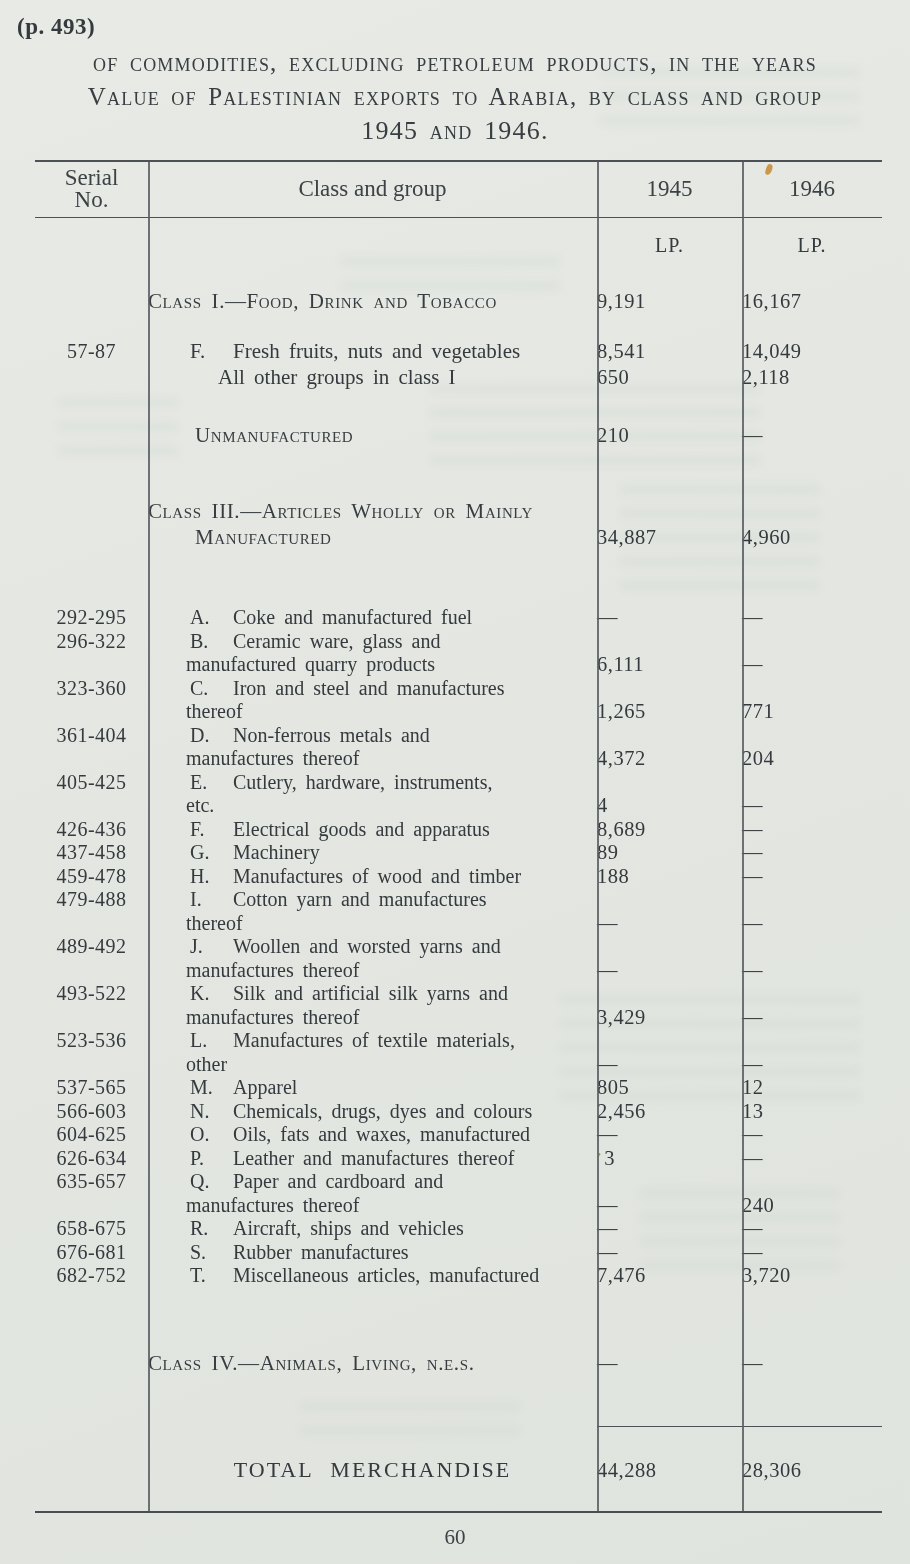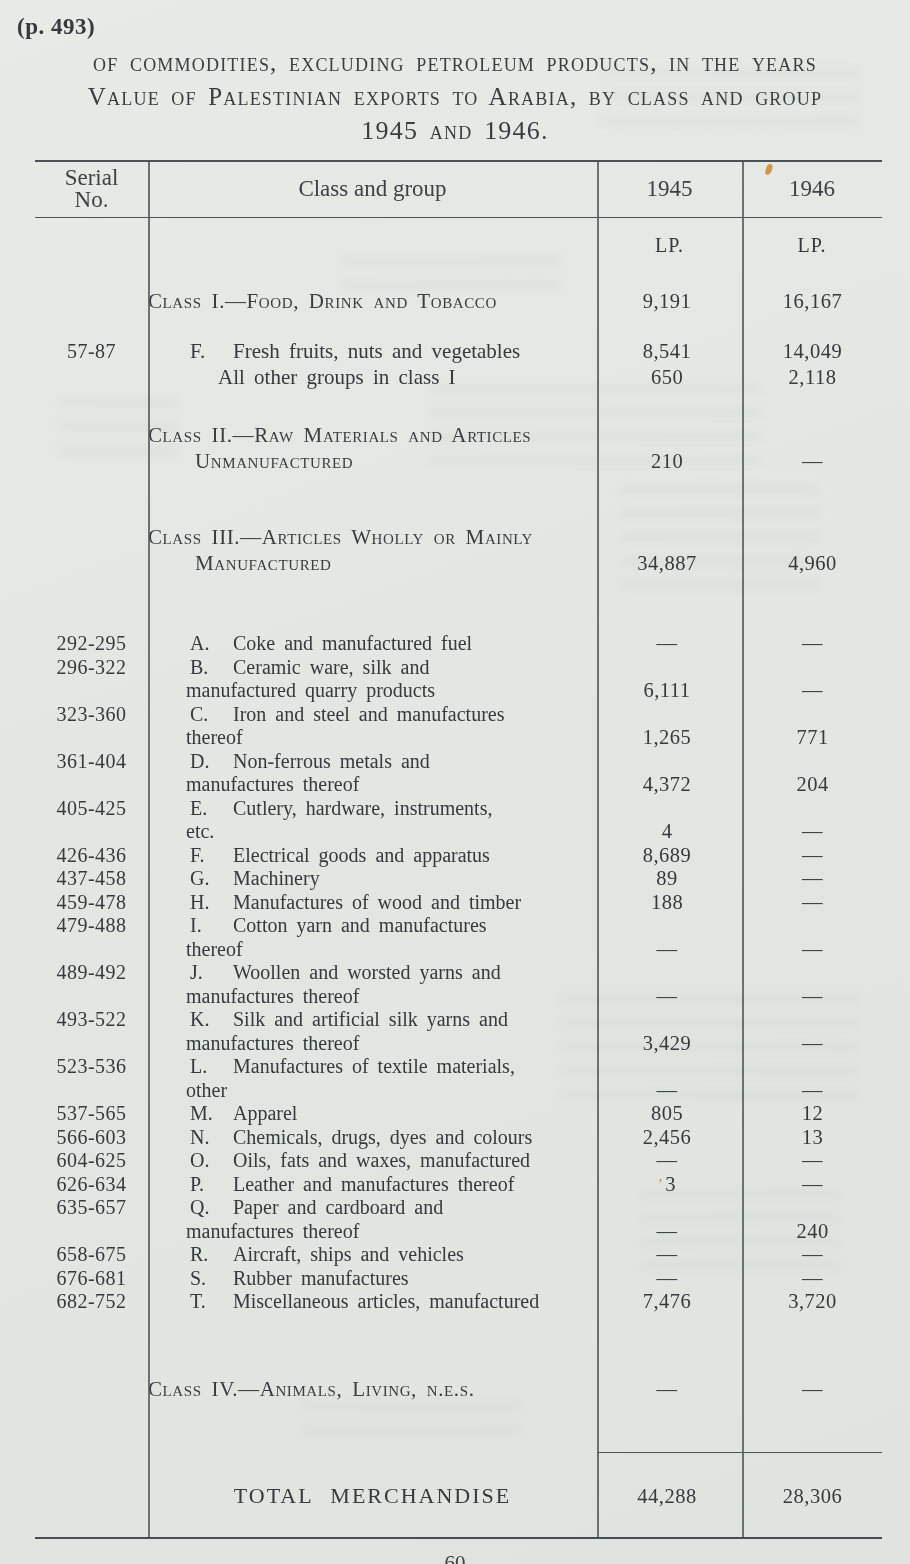--- a/index.html
+++ b/index.html
@@ -66,7 +66,7 @@
 
   .row { font-size:21px; line-height:26px; word-spacing:4px; }
   .row .c-serial { align-self:start; text-align:center; font-size:20px; letter-spacing:.5px; }
-  .row .c-v1945, .row .c-v1946 { align-self:end; text-align:center; font-size:20.5px; letter-spacing:.5px;padding-left:23px; }
+  .row .c-v1945, .row .c-v1946 { align-self:end; text-align:left; font-size:20.5px; letter-spacing:.5px; }
   .row .c-v1945 { padding-right:28px; }
   .row .c-v1946 { padding-right:22px; }
   .row.tight { font-size:20px; line-height:23.5px; }

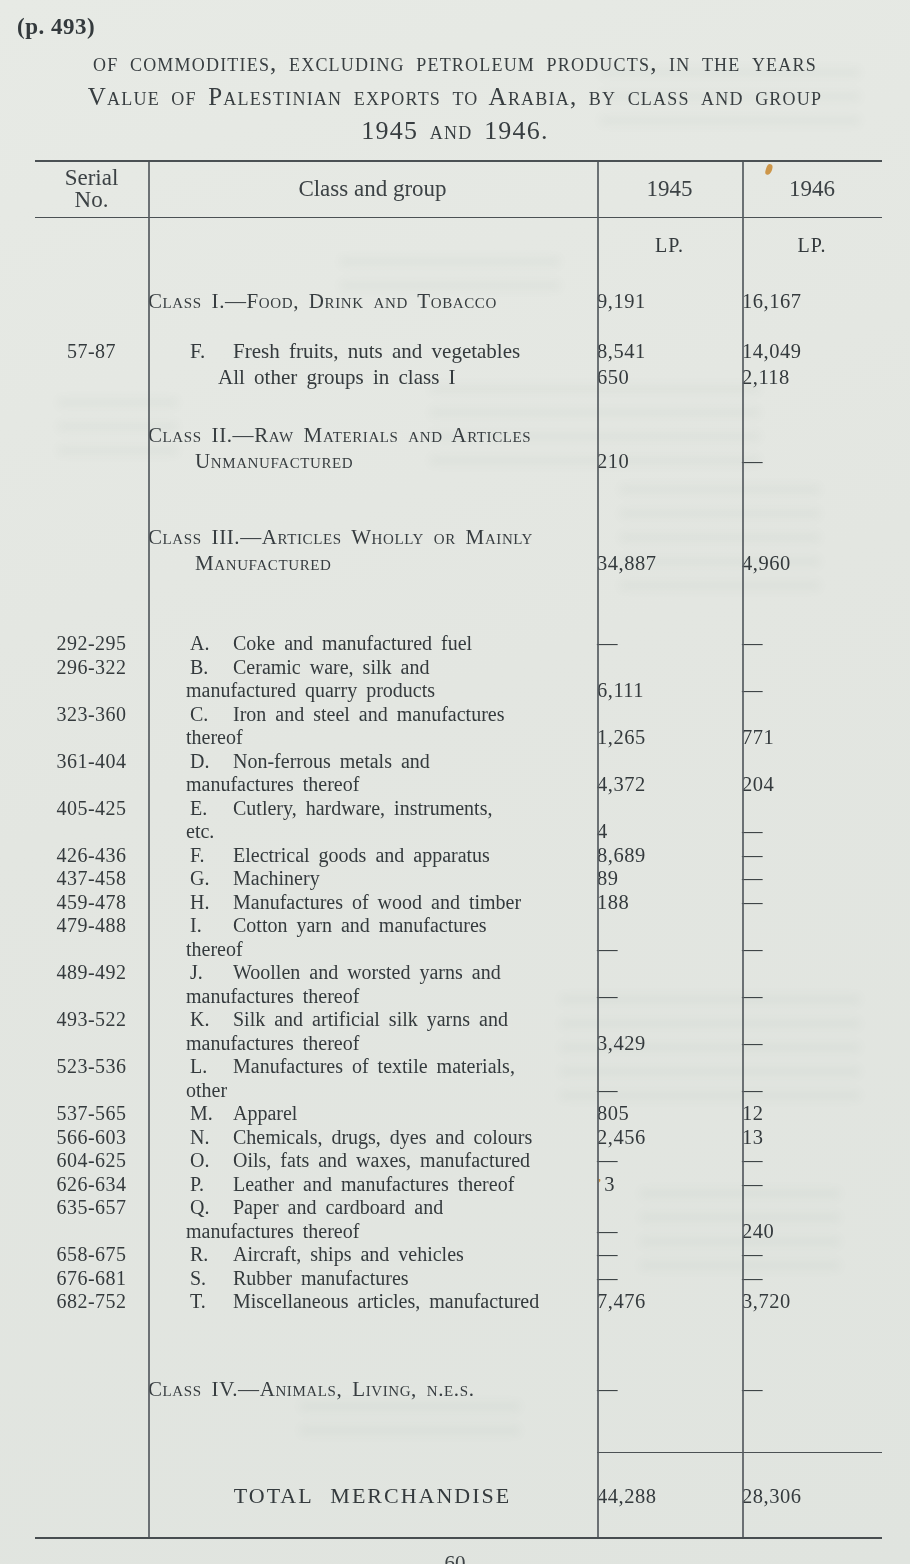--- a/index.html
+++ b/index.html
@@ -179,7 +179,6 @@
           <div id="row-class2" class="row grid4 class-row">
             <div class="c-serial"></div>
             <div class="c-label">
-              <div class="first"><span>Class II.—Raw Materials and Articles</span></div>
               <div class="cont"><span>Unmanufactured</span></div>
             </div>
             <div class="c-v1945">210</div>

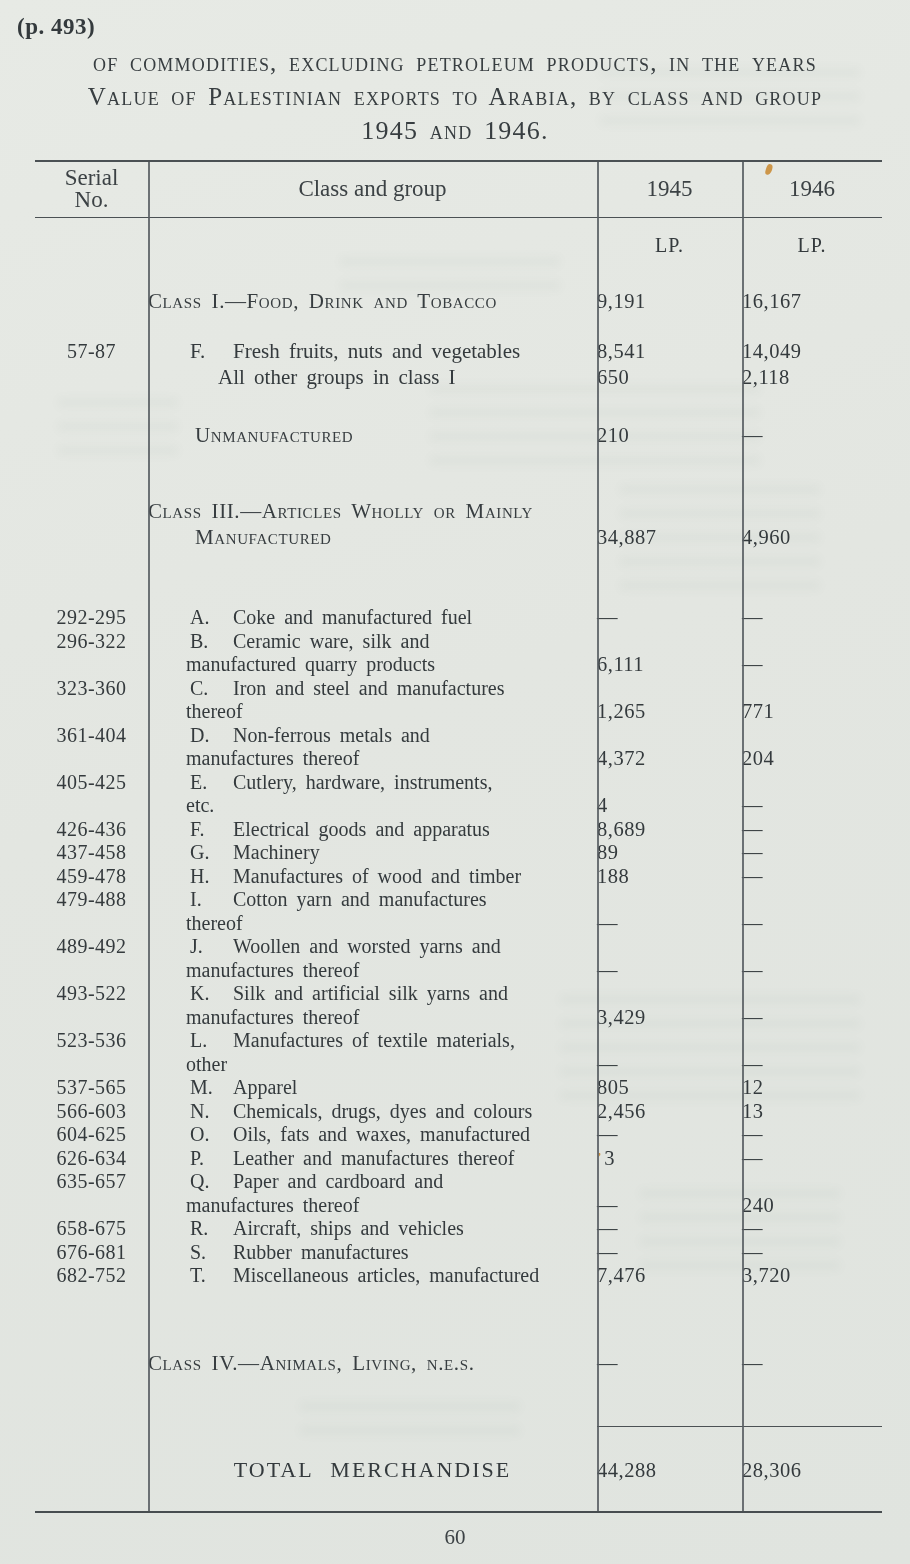--- a/index.html
+++ b/index.html
@@ -204,7 +204,7 @@
           <div id="row-b" class="row grid4 group-row tight">
             <div class="c-serial">296-322</div>
             <div class="c-label">
-              <div class="first"><span class="letter">B.</span><span>Ceramic ware, silk and</span></div>
+              <div class="first"><span class="letter">B.</span><span>Ceramic ware, glass and</span></div>
               <div class="cont"><span>manufactured quarry products</span></div>
             </div>
             <div class="c-v1945">6,111</div>

